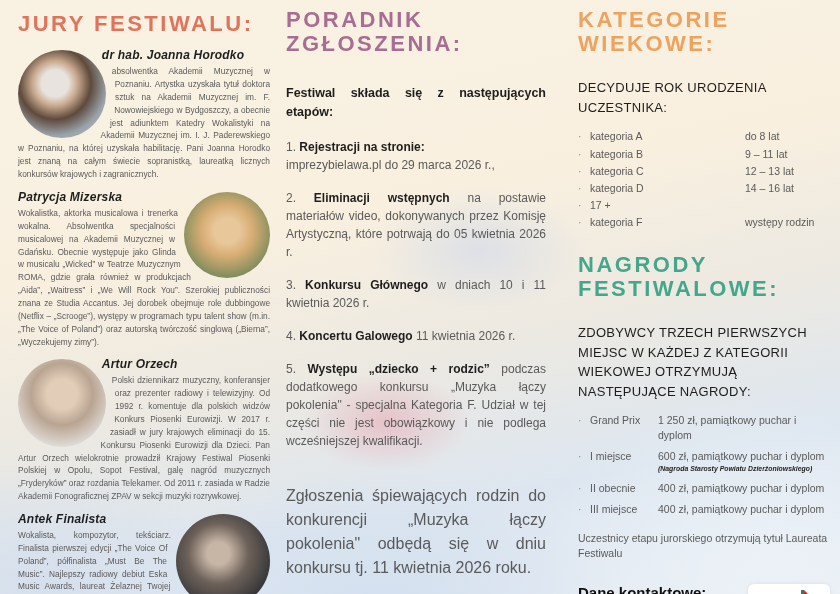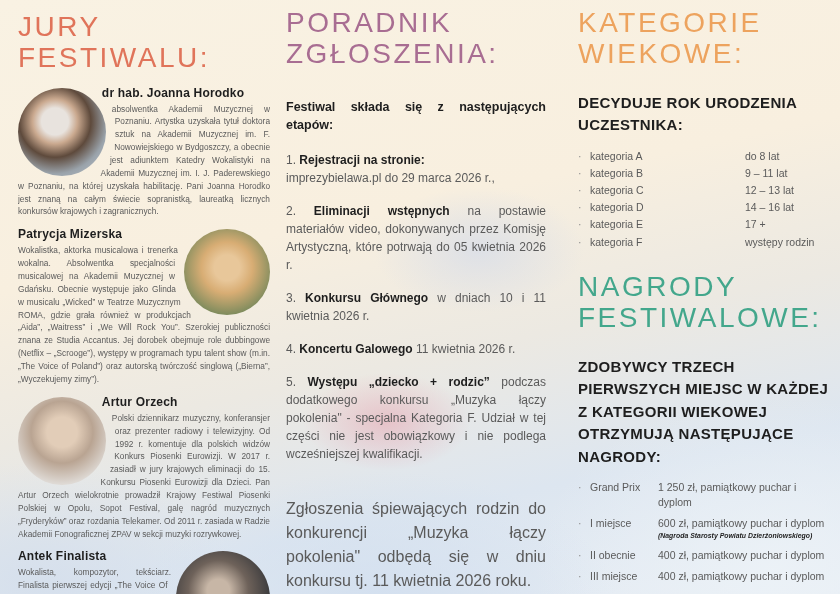--- a/index.html
+++ b/index.html
@@ -21,7 +21,7 @@
   .col-right{padding:8px 10px 4px 18px;position:relative;}
 
   .display-title{
-    font-weight:400;font-size:28px;line-height:1.1;letter-spacing:2.5px;
+    font-weight:700;font-size:22px;line-height:1.1;letter-spacing:2.5px;
     margin:0 0 12px 0;
   }
   .t-coral{color:#e0745a;}

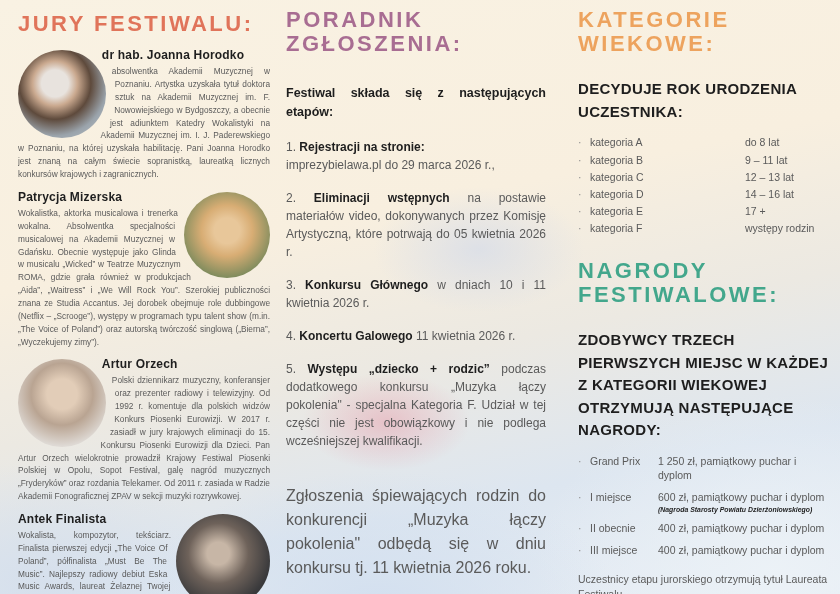--- a/index.html
+++ b/index.html
@@ -31,7 +31,7 @@
 
   
   .member{overflow:hidden;margin-bottom:9px;}
-  .member h3{margin:0 0 3px 0;font-size:12px;color:#1e1e1e;letter-spacing:.2px;}
+  .member h3{margin:0 0 3px 0;font-size:12px;color:#1e1e1e;letter-spacing:.2px;font-style:italic;}
   .member p{margin:0;font-size:8.3px;line-height:1.55;color:#5a5a5a;text-align:justify;}
   .photo{border-radius:50%;}
   .ph-left{float:left;shape-outside:circle(50%);margin:2px 10px 4px 0;}

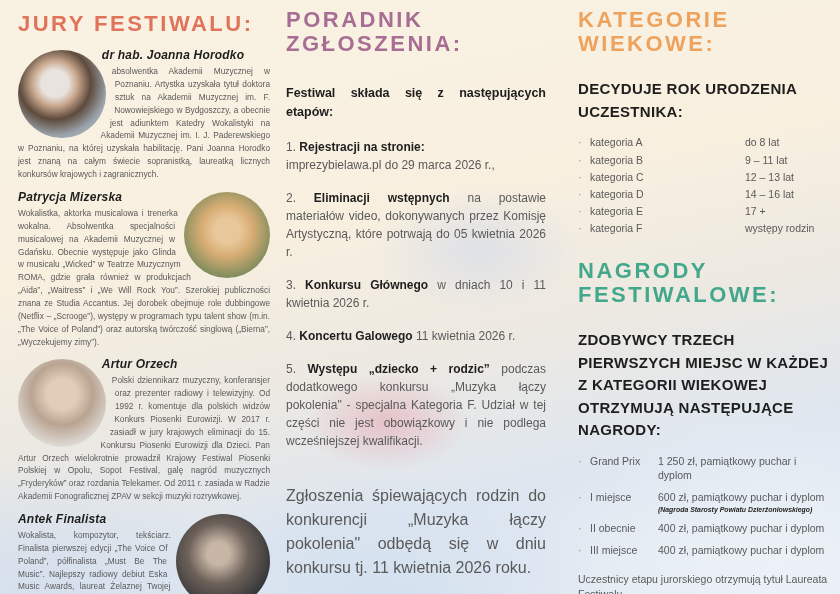--- a/index.html
+++ b/index.html
@@ -48,7 +48,7 @@
   .mid-footer{font-size:16px;color:#5a5a5a;text-align:justify;line-height:1.5;margin-top:34px;}
 
   
-  .subhead{font-size:15px;font-weight:bold;color:#1e1e1e;letter-spacing:.3px;margin:22px 0 12px 0;line-height:1.5;}
+  .subhead{font-size:13px;font-weight:normal;color:#1e1e1e;letter-spacing:.3px;margin:22px 0 12px 0;line-height:1.5;}
   .cat-row{display:flex;font-size:10.5px;color:#5a5a5a;line-height:1.45;margin-bottom:2px;}
   .cat-row .bullet{width:12px;color:#8a8a8a;}
   .cat-row .lbl{width:155px;}

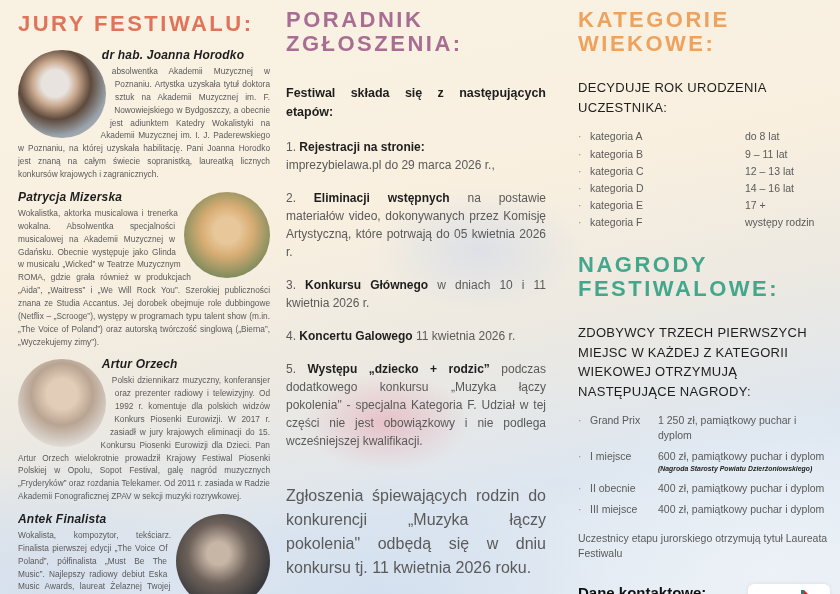--- a/index.html
+++ b/index.html
@@ -167,7 +167,6 @@
         </div>
       <div class="cat-row">
           <span class="bullet">·</span>
-          <span class="lbl">kategoria E</span>
           <span class="val">17 +</span>
         </div>
       <div class="cat-row">

